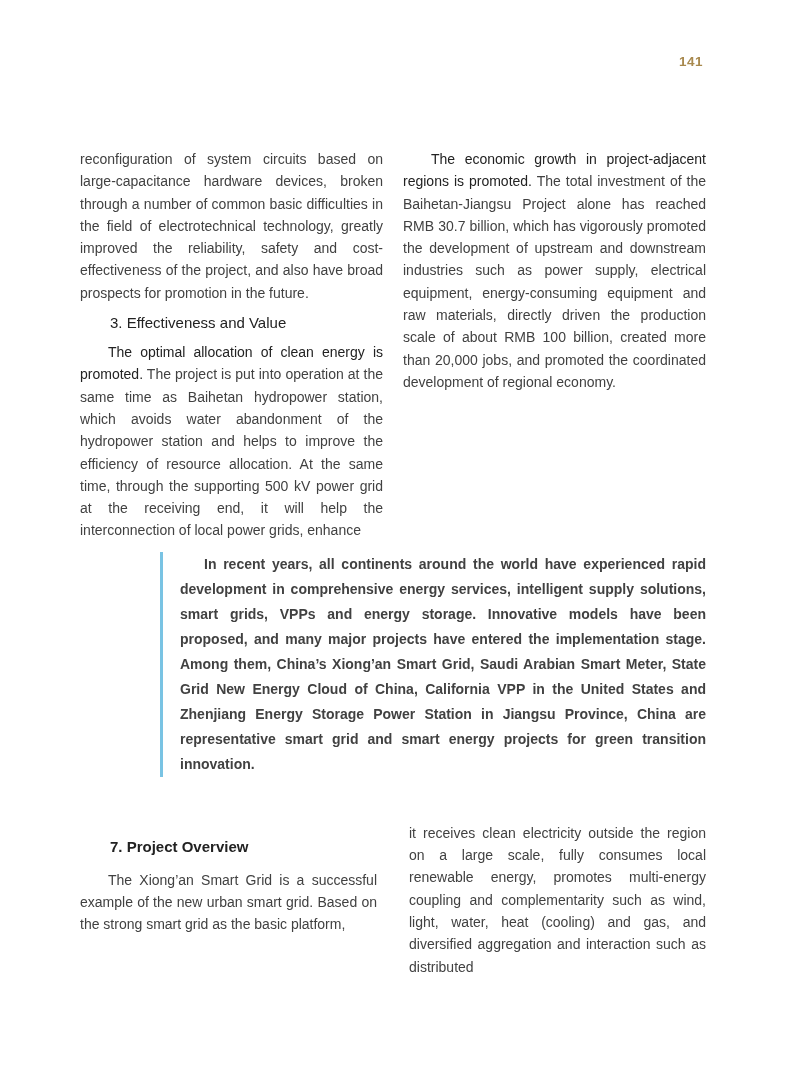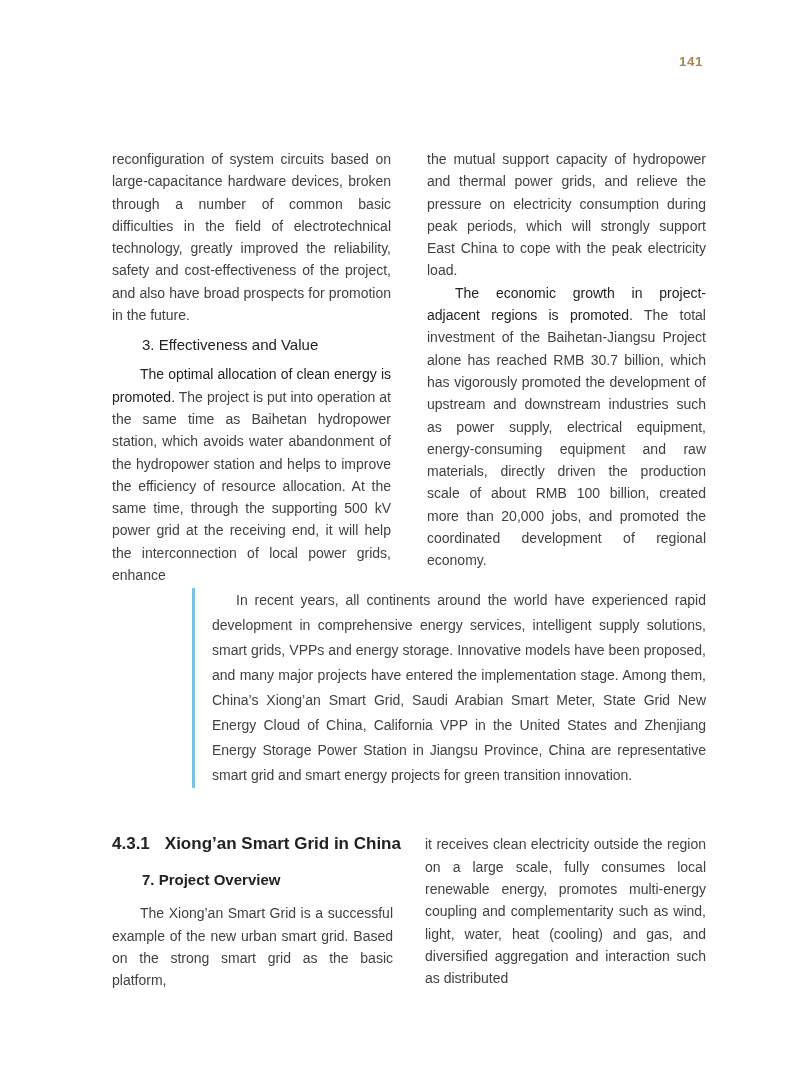--- a/index.html
+++ b/index.html
@@ -17,7 +17,7 @@
     background:#ffffff;
     font-family:"Liberation Sans","DejaVu Sans",sans-serif;
     color:var(--body);
-    padding:0 87px 0 112px;
+    padding:0 87px 0 80px;
     overflow:hidden;
   }
   .page-number{

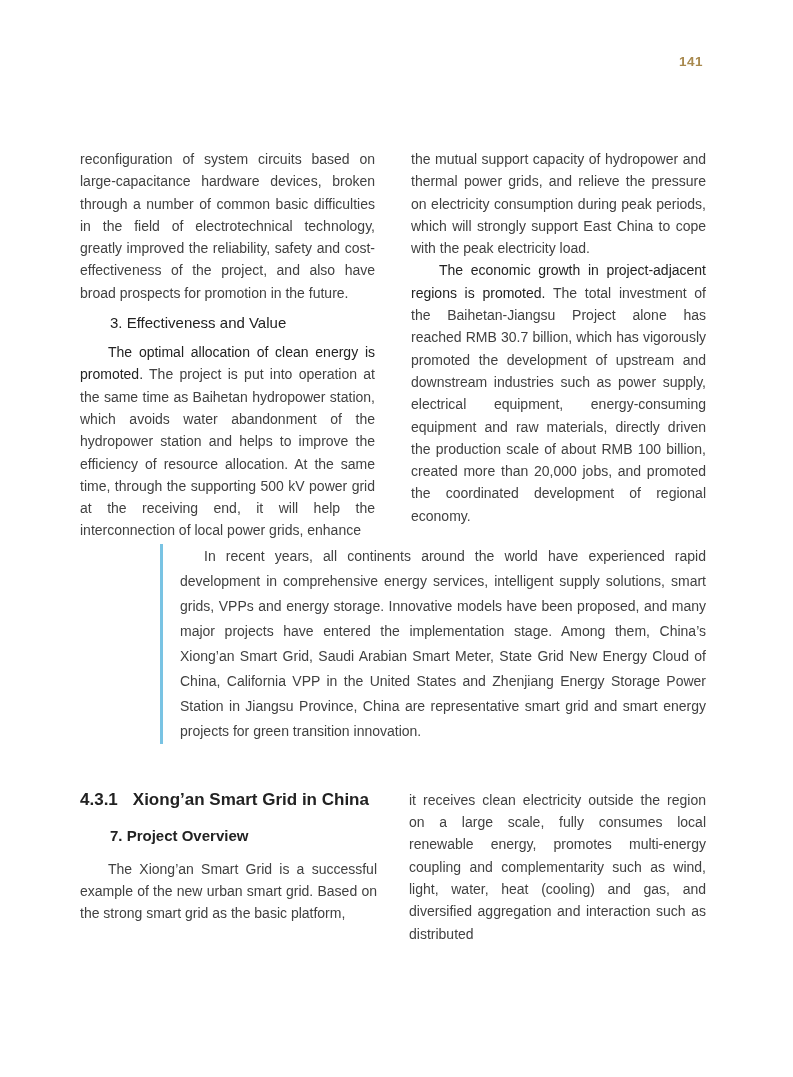--- a/index.html
+++ b/index.html
@@ -27,7 +27,7 @@
   }
   
   .top-cols{
-    display:flex;gap:36px;
+    display:flex;gap:20px;
     padding-top:148px;
     justify-content:space-between;
   }

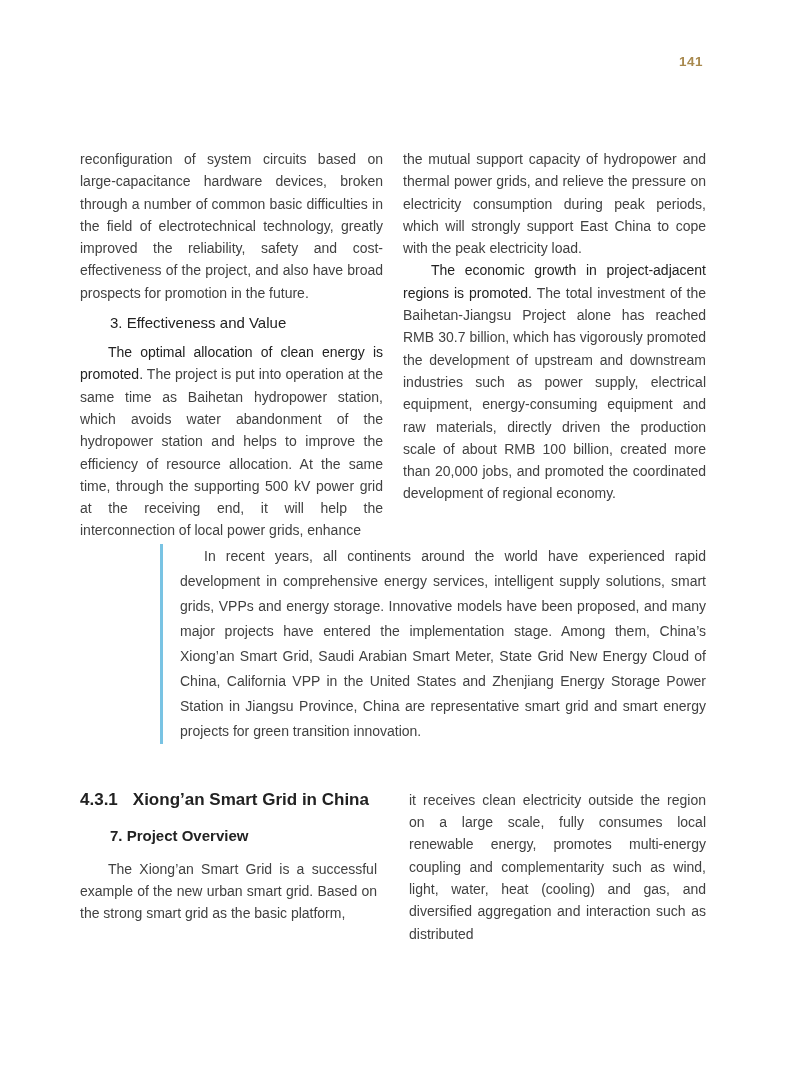--- a/index.html
+++ b/index.html
@@ -107,7 +107,6 @@
       <p class="body-p indent"><span class="lead">The optimal allocation of clean energy is promoted.</span><span> The project is put into operation at the same time as Baihetan hydropower station, which avoids water abandonment of the hydropower station and helps to improve the efficiency of resource allocation. At the same time, through the supporting 500 kV power grid at the receiving end, it will help the interconnection of local power grids, enhance</span></p>
     </div>
     <div class="col">
-      <p class="body-p">the mutual support capacity of hydropower and thermal power grids, and relieve the pressure on electricity consumption during peak periods, which will strongly support East China to cope with the peak electricity load.</p>
       <p class="body-p indent"><span class="lead">The economic growth in project-adjacent regions is promoted.</span><span> The total investment of the Baihetan-Jiangsu Project alone has reached RMB 30.7 billion, which has vigorously promoted the development of upstream and downstream industries such as power supply, electrical equipment, energy-consuming equipment and raw materials, directly driven the production scale of about RMB 100 billion, created more than 20,000 jobs, and promoted the coordinated development of regional economy.</span></p>
     </div>
   </div>

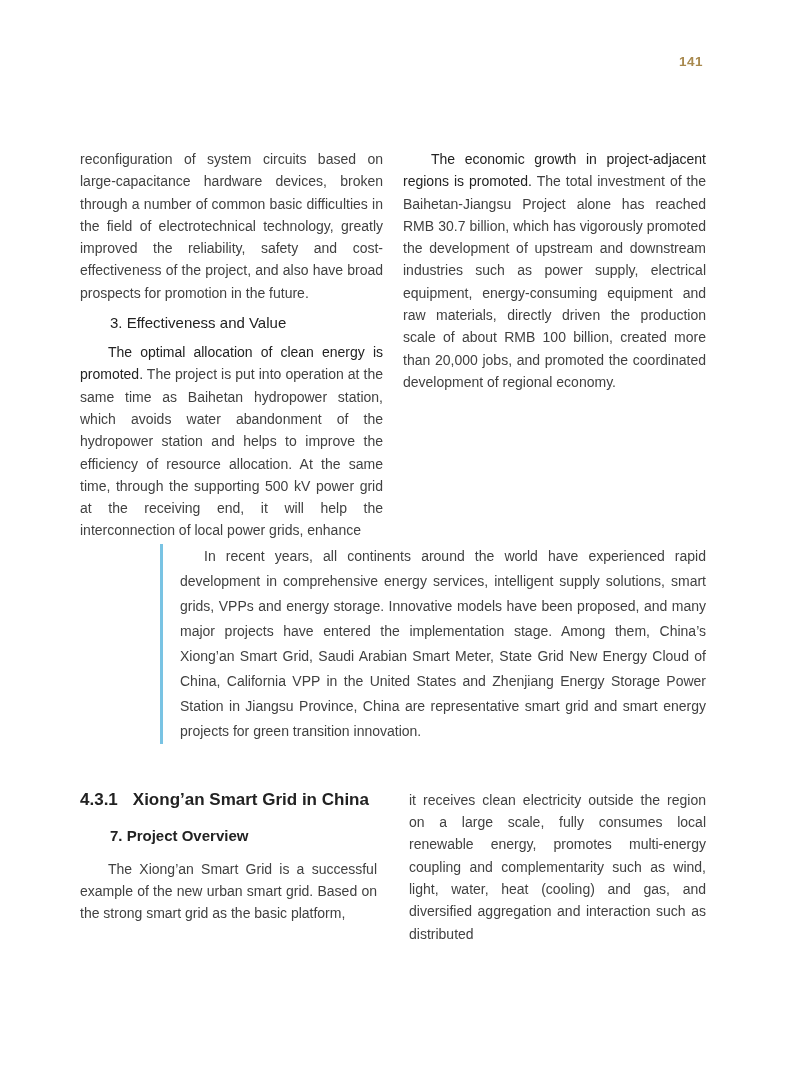--- a/index.html
+++ b/index.html
@@ -66,9 +66,10 @@
   }
   
   .intro{
-    margin:2px 0 0 80px;
+    margin:10px 0 0 80px;
     border-left:3px solid var(--accent-bar);
     padding-left:17px;
+    font-weight:bold;
   }
   .intro p{
     margin:0;

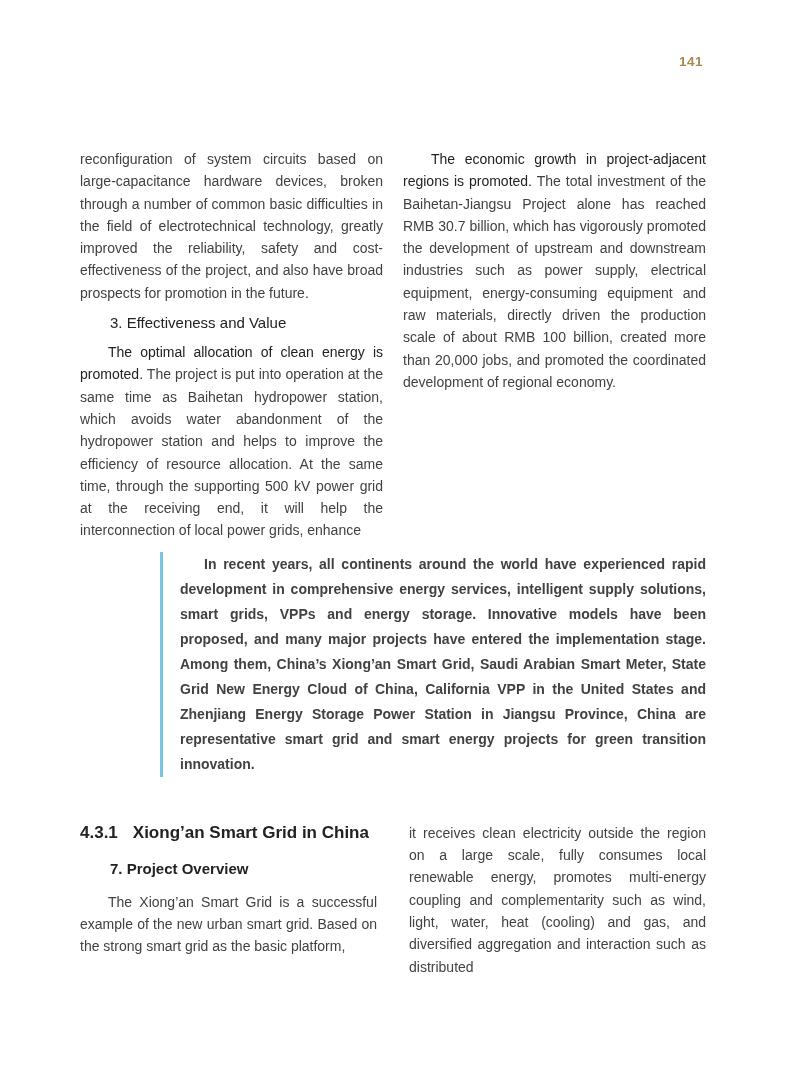--- a/index.html
+++ b/index.html
@@ -119,7 +119,6 @@
 
   <div class="sub-cols">
     <div class="col">
-      <h2 class="sub-heading"><span class="sub-num">4.3.1</span><span>Xiong’an Smart Grid in China</span></h2>
       <div class="sub-overview">7. Project Overview</div>
       <p class="body-p indent">The Xiong’an Smart Grid is a successful example of the new urban smart grid. Based on the strong smart grid as the basic platform,</p>
     </div>

